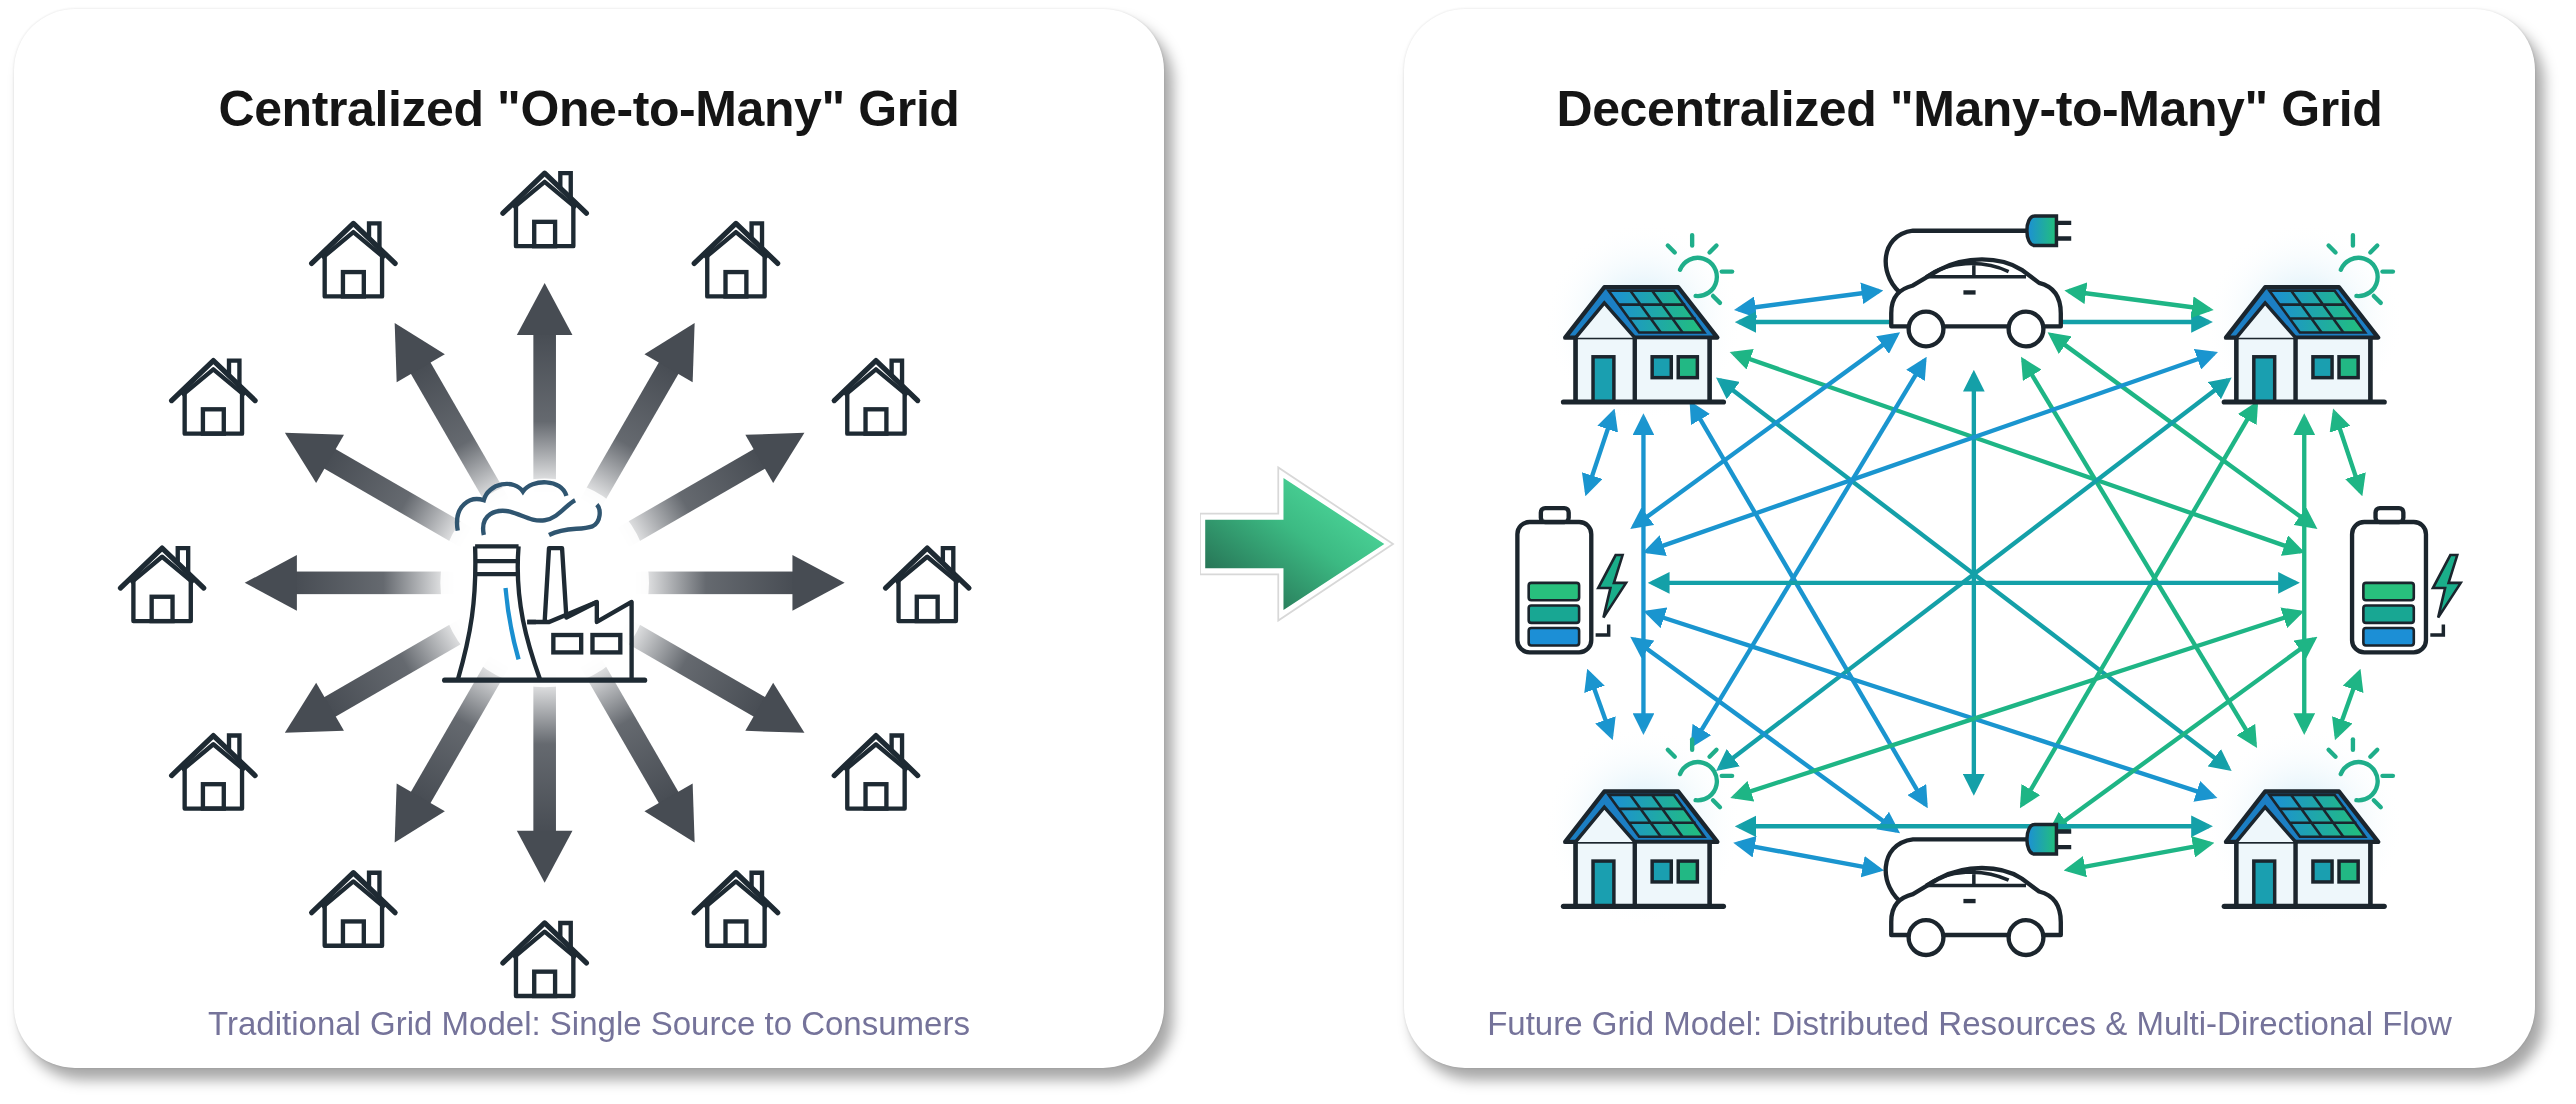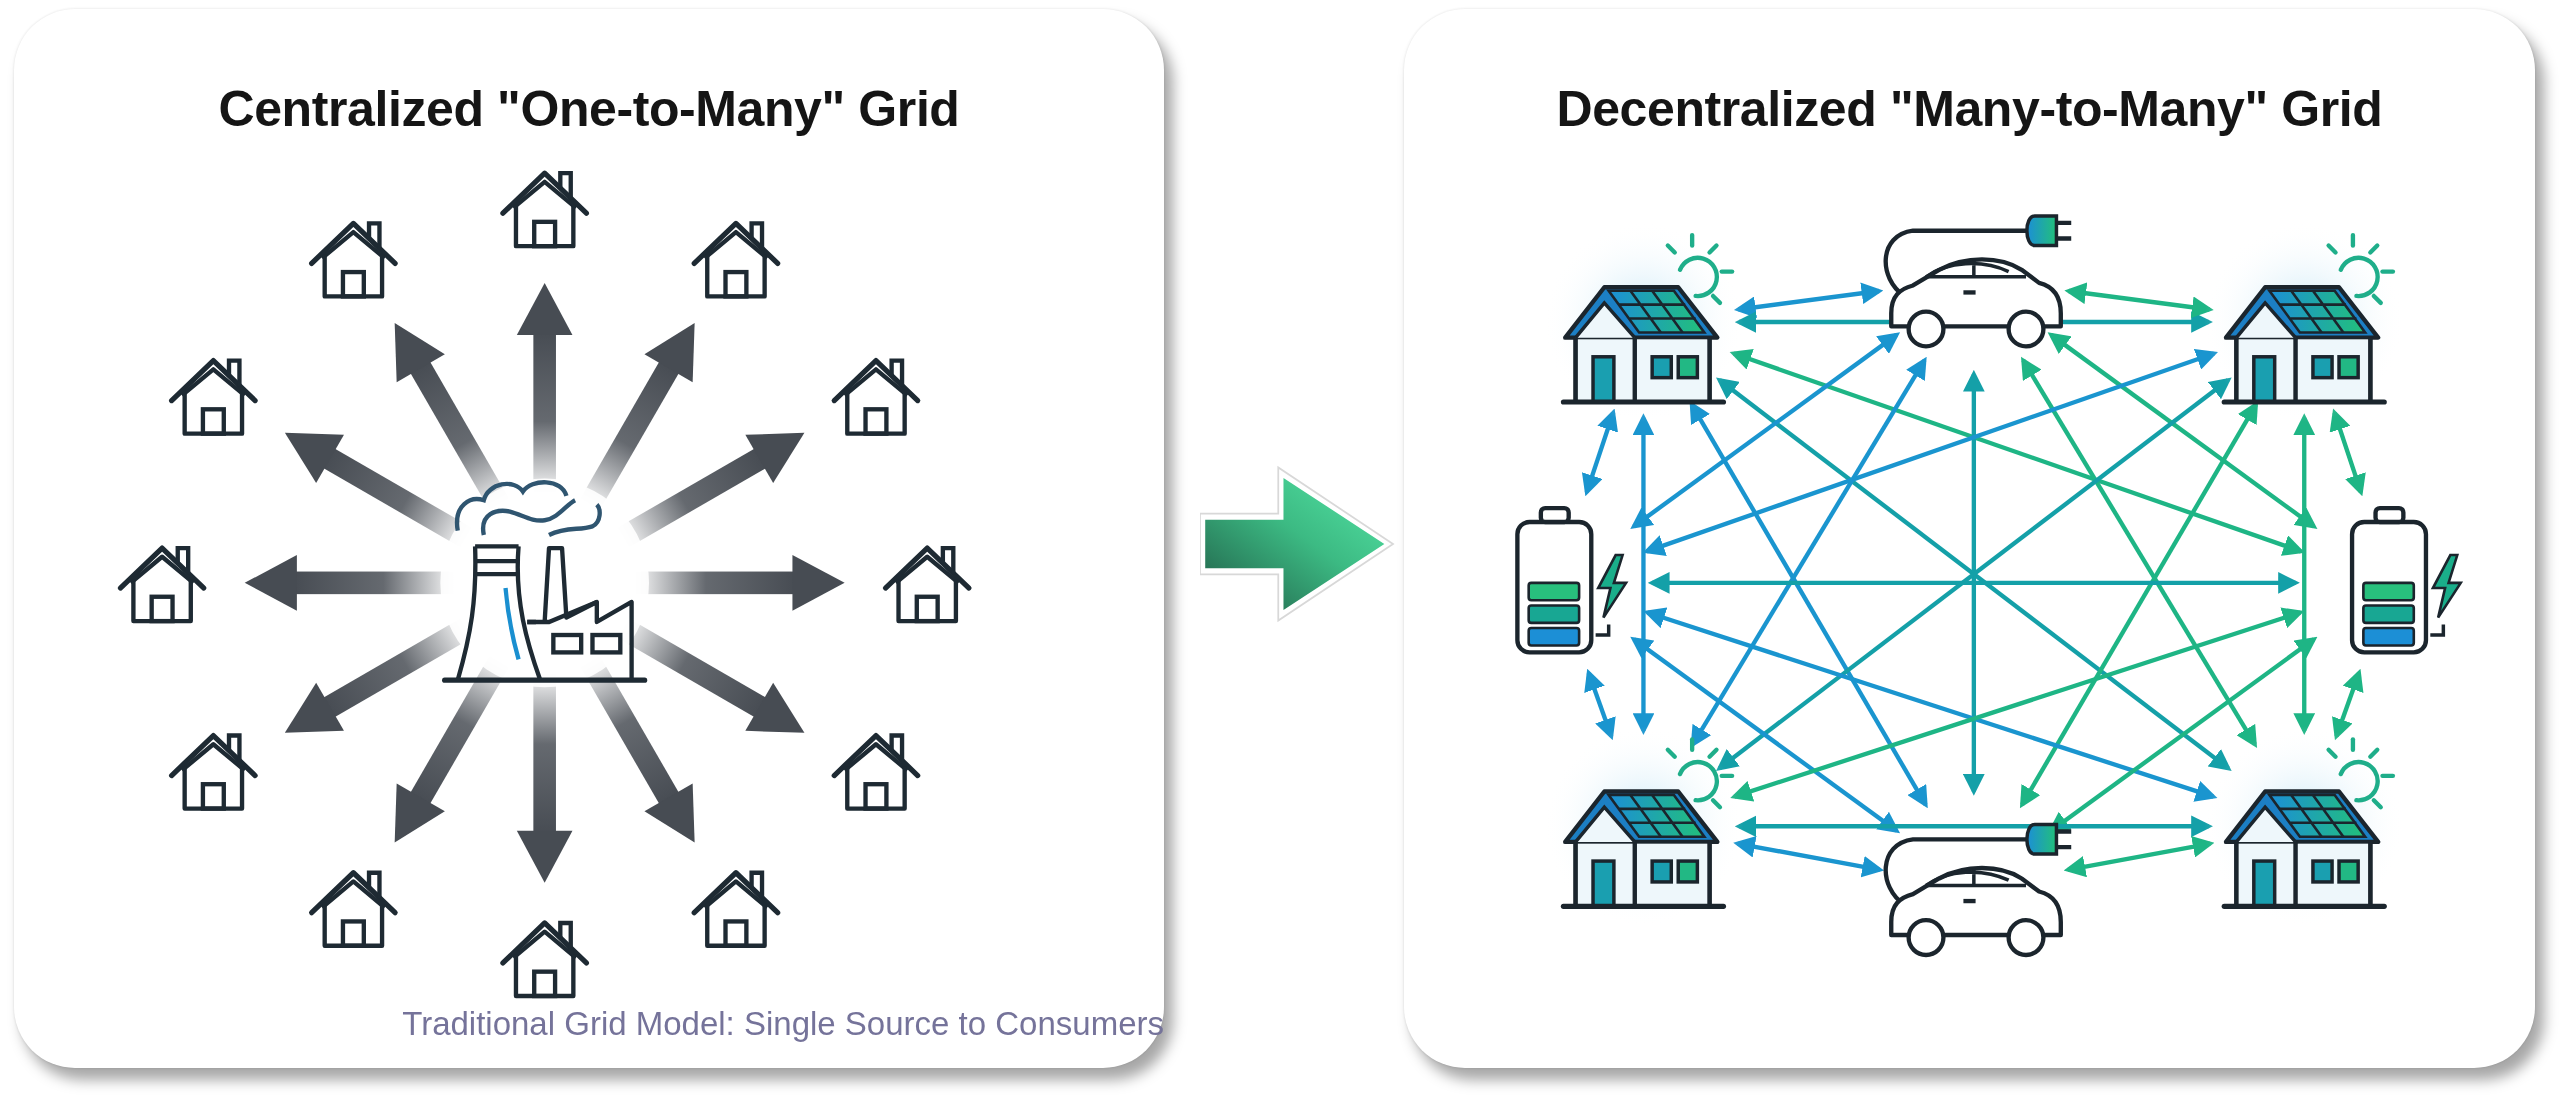--- a/index.html
+++ b/index.html
@@ -18,7 +18,7 @@
     font-size:50px; font-weight:bold; color:#151515; letter-spacing:-0.4px;
   }
   .card-sub {
-    position:absolute; left:0; right:0; top:996px; text-align:right;
+    position:absolute; left:0; right:0; top:996px; text-align:center;
     font-size:33px; color:#75739a;
   }
   svg.scene { position:absolute; left:0; top:0; }

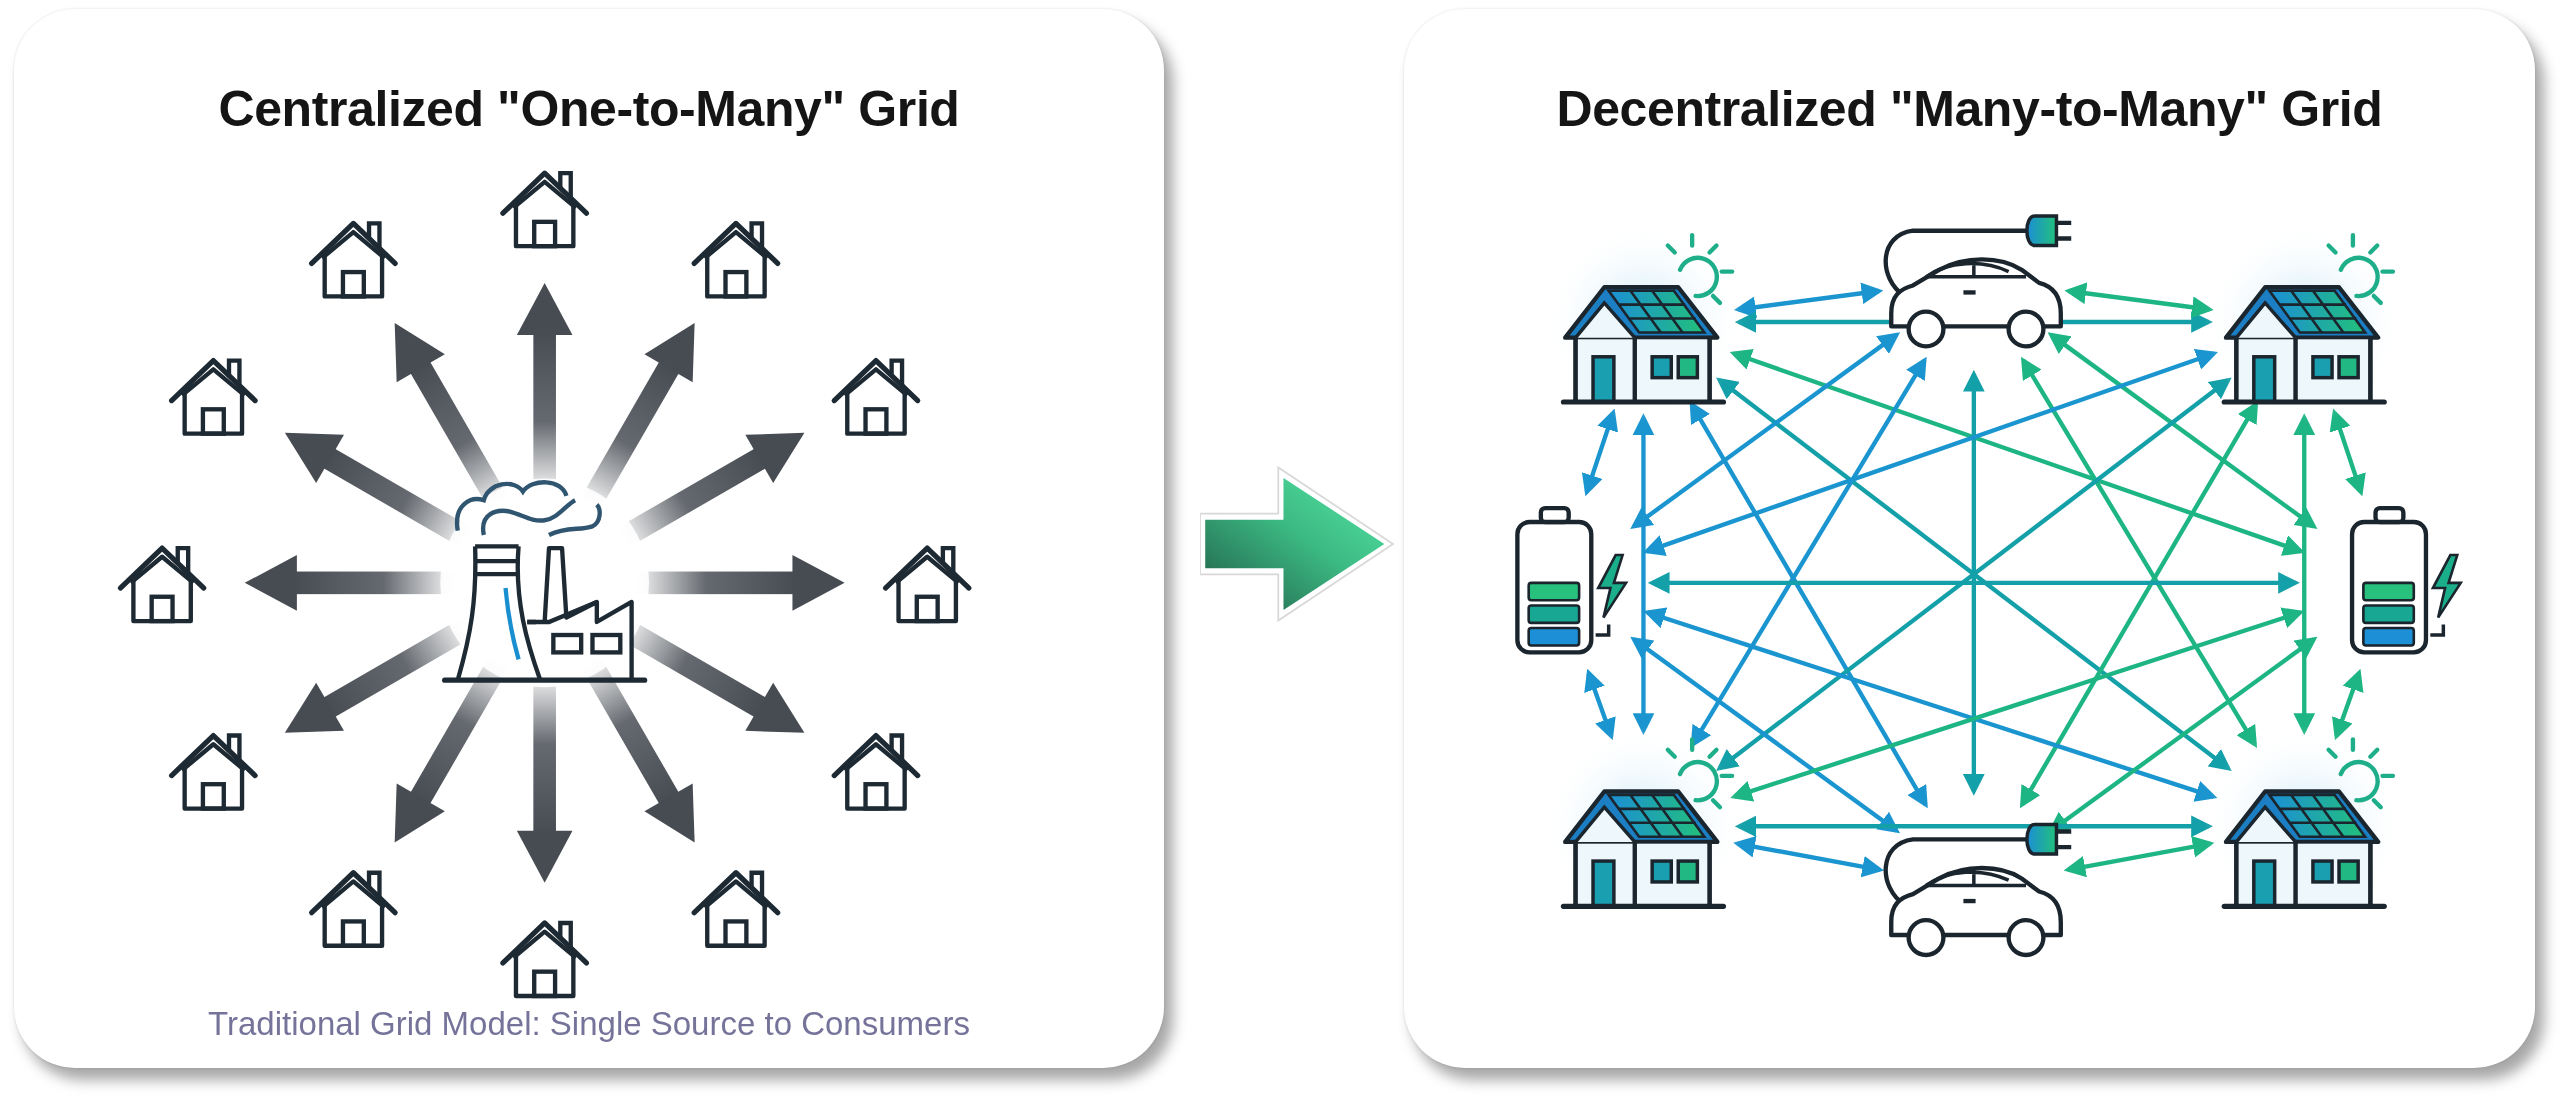--- a/index.html
+++ b/index.html
@@ -245,6 +245,7 @@
         <use href="#solarhouse" transform="translate(1035,940)"></use>
       </g>
   </svg>
+  <div class="card-sub">Future Grid Model: Distributed Resources &amp; Multi-Directional Flow</div>
 </div>
 
 

